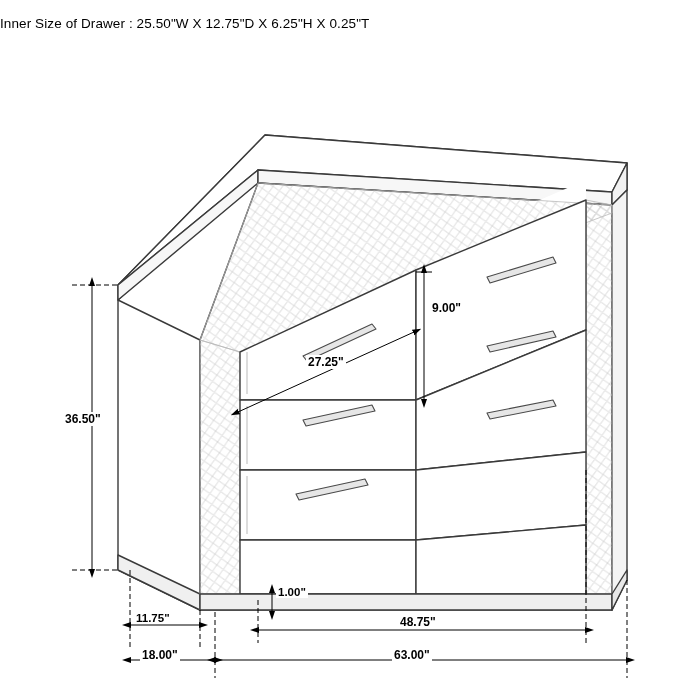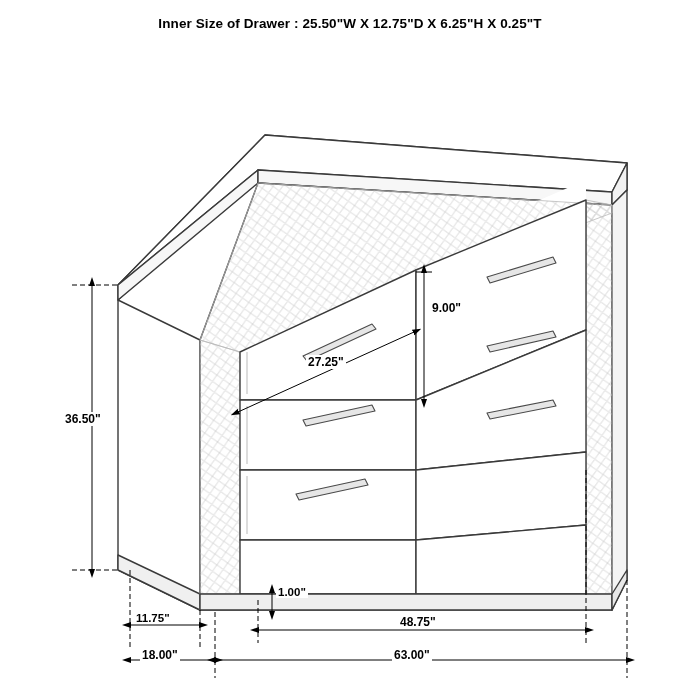--- a/index.html
+++ b/index.html
@@ -25,9 +25,9 @@
     top: 16px;
     left: 0;
     width: 700px;
-    text-align: center;
+    text-align: left;
     font-size: 13.5px;
-    font-weight: bold;
+    font-weight: normal;
     letter-spacing: 0.1px;
     color: #000;
   }

